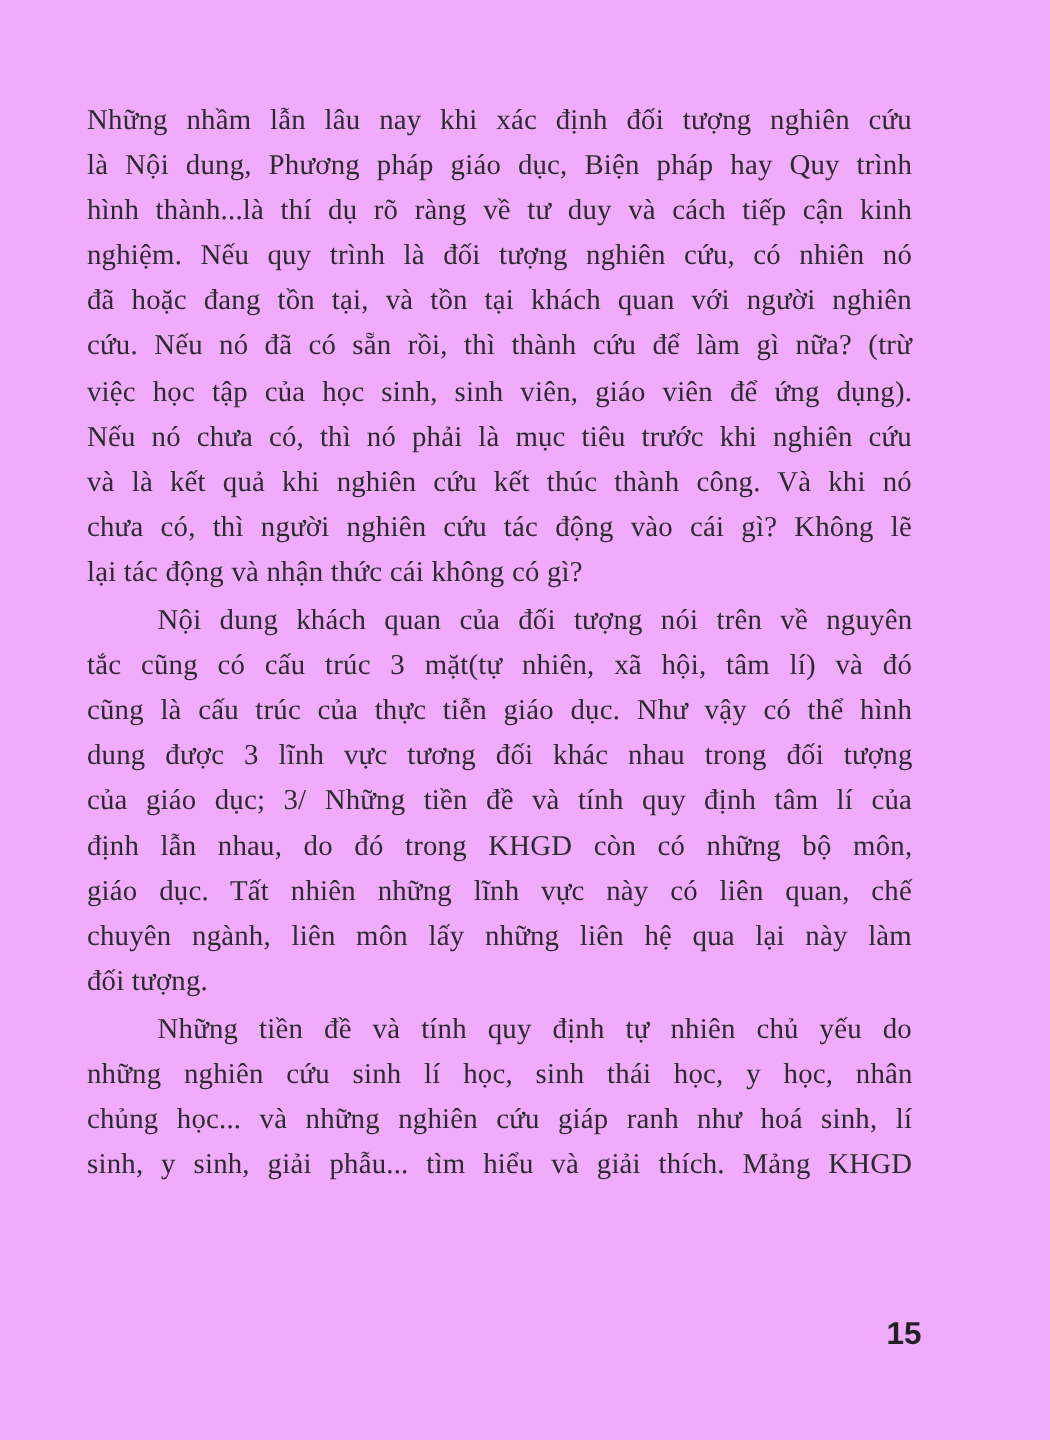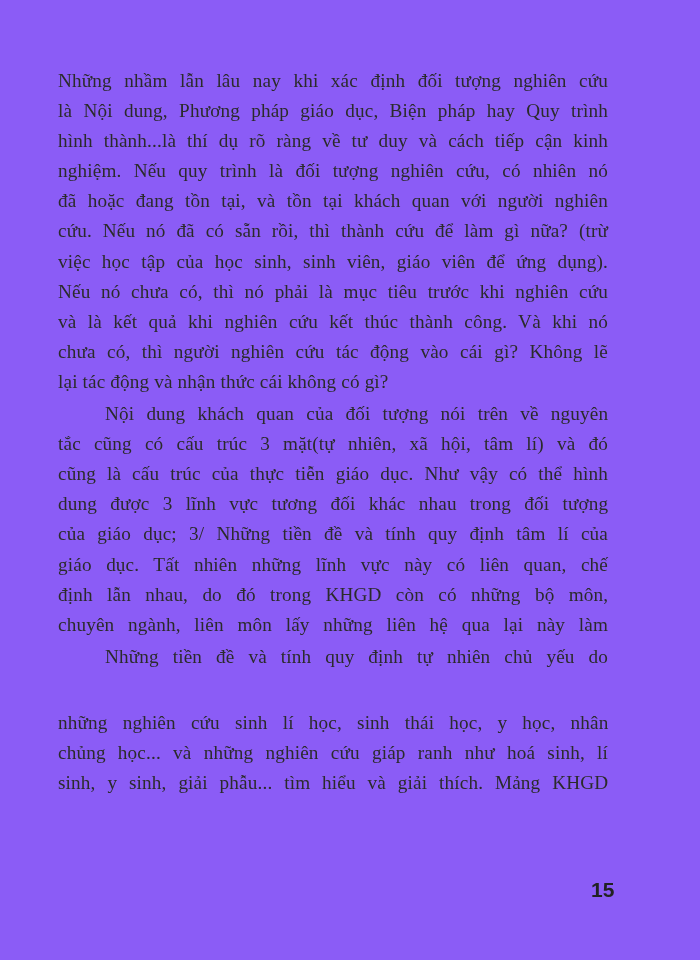--- a/index.html
+++ b/index.html
@@ -19,7 +19,7 @@
       top: 0;
       width: 700px;
       height: 960px;
-      background: #8b5cf6;
+      background: #f0abfc;
     }
     .text-block {
       position: absolute;

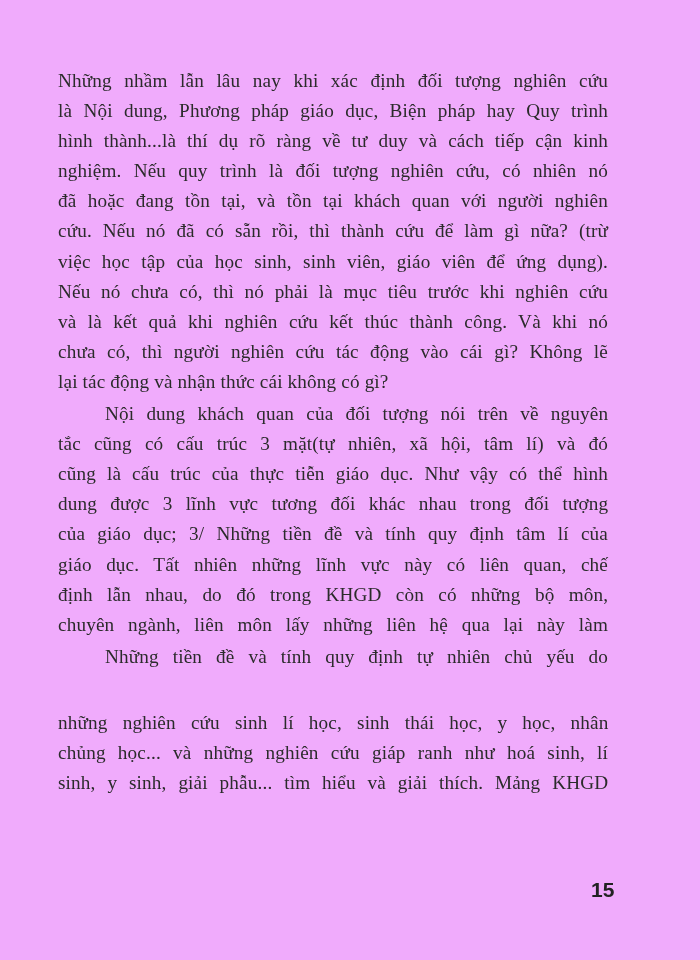--- a/index.html
+++ b/index.html
@@ -90,8 +90,8 @@
       <span class="line" style="white-space: nowrap; display: block; word-spacing: 6.07692px;">cũng là cấu trúc của thực tiễn giáo dục. Như vậy có thể hình</span>
       <span class="line" style="white-space: nowrap; display: block; word-spacing: 8.27273px;">dung được 3 lĩnh vực tương đối khác nhau trong đối tượng</span>
       <span class="line" style="white-space: nowrap; display: block; word-spacing: 7.23077px;">của giáo dục; 3/ Những tiền đề và tính quy định tâm lí của</span>
+      <span class="line" style="white-space: nowrap; display: block; word-spacing: 9.36364px;">định lẫn nhau, do đó trong KHGD còn có những bộ môn,</span>
       <span class="line" style="white-space: nowrap; display: block; word-spacing: 9.54545px;">giáo dục. Tất nhiên những lĩnh vực này có liên quan, chế</span>
-      <span class="line" style="white-space: nowrap; display: block; word-spacing: 9.36364px;">định lẫn nhau, do đó trong KHGD còn có những bộ môn,</span>
       <span class="line" style="white-space: nowrap; display: block; word-spacing: 8.72727px;">chuyên ngành, liên môn lấy những liên hệ qua lại này làm</span>
     </div>
 

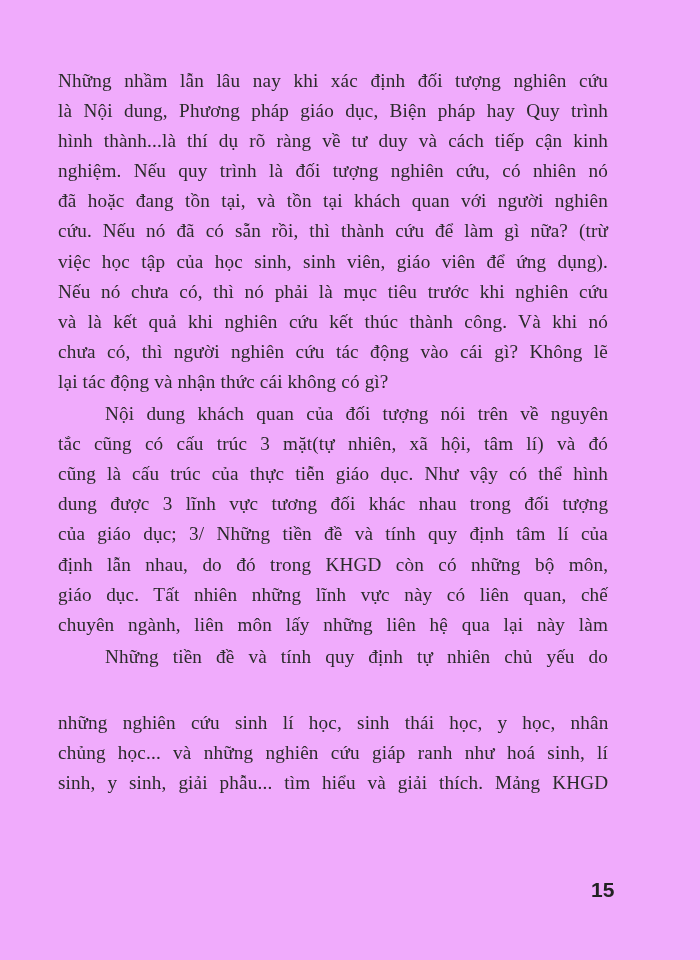--- a/index.html
+++ b/index.html
@@ -93,6 +93,7 @@
       <span class="line" style="white-space: nowrap; display: block; word-spacing: 9.36364px;">định lẫn nhau, do đó trong KHGD còn có những bộ môn,</span>
       <span class="line" style="white-space: nowrap; display: block; word-spacing: 9.54545px;">giáo dục. Tất nhiên những lĩnh vực này có liên quan, chế</span>
       <span class="line" style="white-space: nowrap; display: block; word-spacing: 8.72727px;">chuyên ngành, liên môn lấy những liên hệ qua lại này làm</span>
+      <span class="line last">đối tượng.</span>
     </div>
 
     <div class="para">

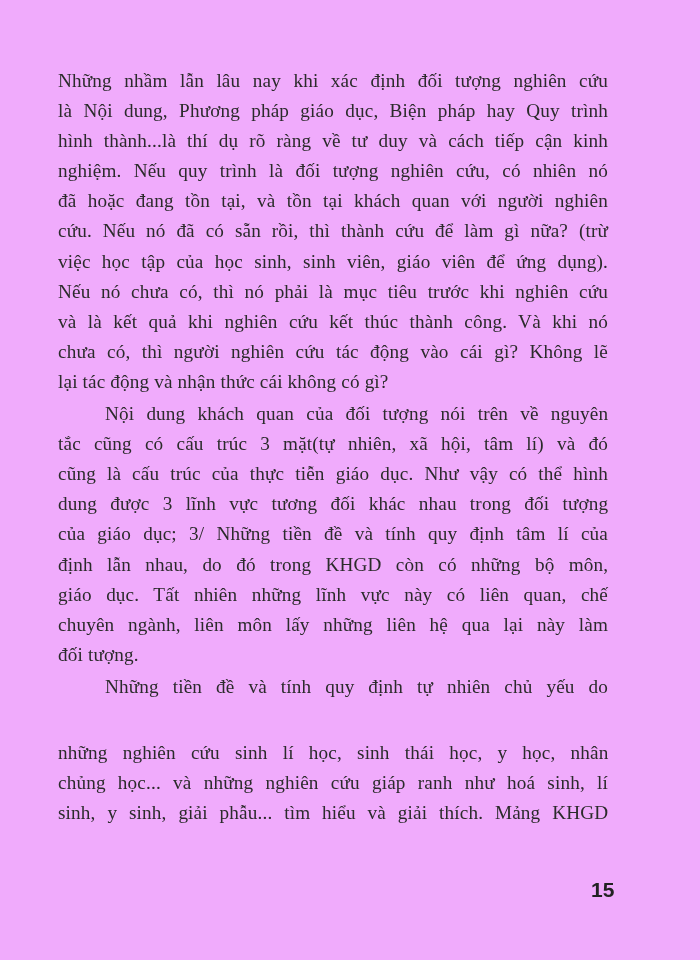--- a/index.html
+++ b/index.html
@@ -98,7 +98,7 @@
 
     <div class="para">
       <span class="line indent" style="white-space: nowrap; display: block; word-spacing: 9px;">Những tiền đề và tính quy định tự nhiên chủ yếu do</span>
-      <span class="line" style="white-space: nowrap; display: block; word-spacing: 10.1818px; margin-top: 36px;">những nghiên cứu sinh lí học, sinh thái học, y học, nhân</span>
+      <span class="line" style="white-space: nowrap; display: block; word-spacing: 10.1818px;">những nghiên cứu sinh lí học, sinh thái học, y học, nhân</span>
       <span class="line" style="white-space: nowrap; display: block; word-spacing: 7.27273px;">chủng học... và những nghiên cứu giáp ranh như hoá sinh, lí</span>
       <span class="line" style="white-space: nowrap; display: block; word-spacing: 6.90909px;">sinh, y sinh, giải phẫu... tìm hiểu và giải thích. Mảng KHGD</span>
     </div>

